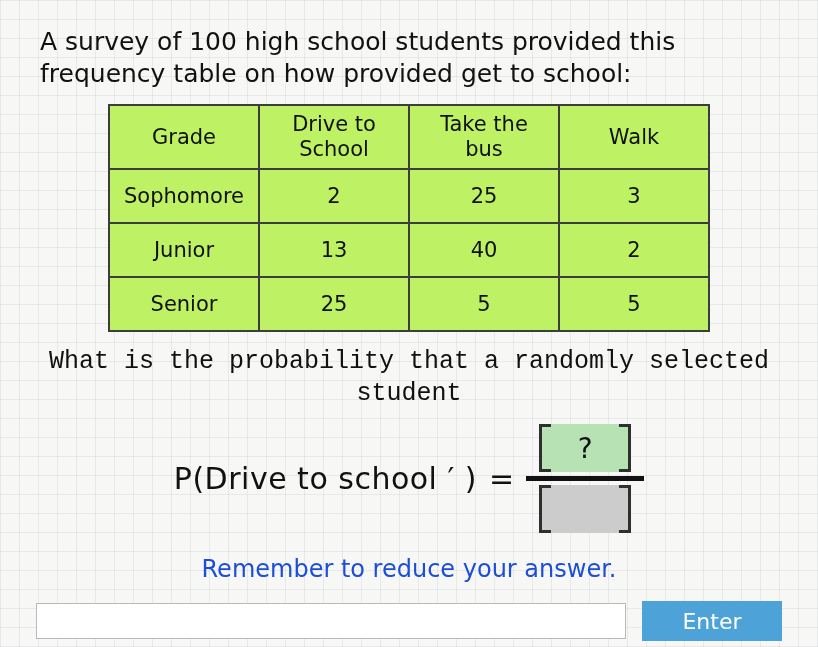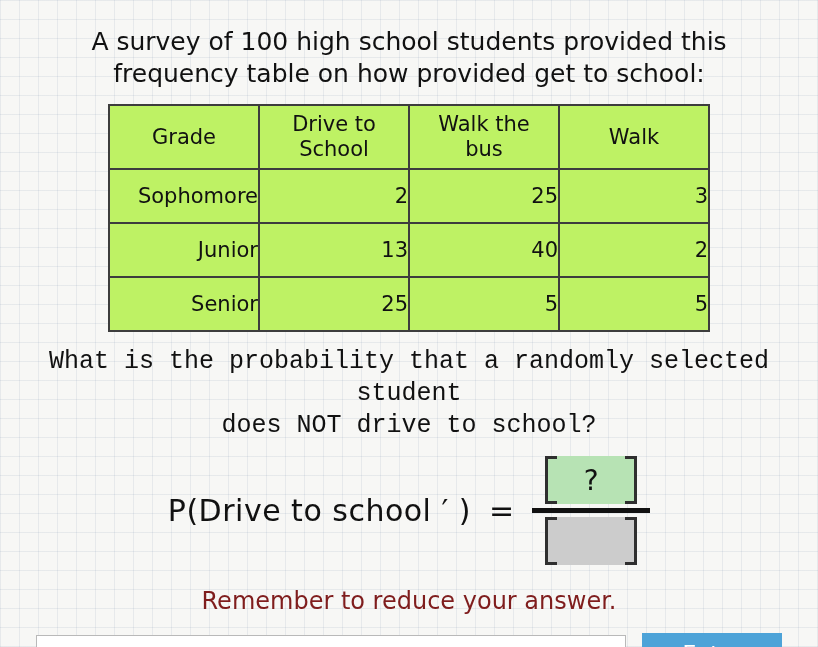--- a/index.html
+++ b/index.html
@@ -21,7 +21,6 @@
   }
 
   .prompt {
-    text-align: center;
     font-size: 25px;
     line-height: 1.28;
     padding-top: 26px;

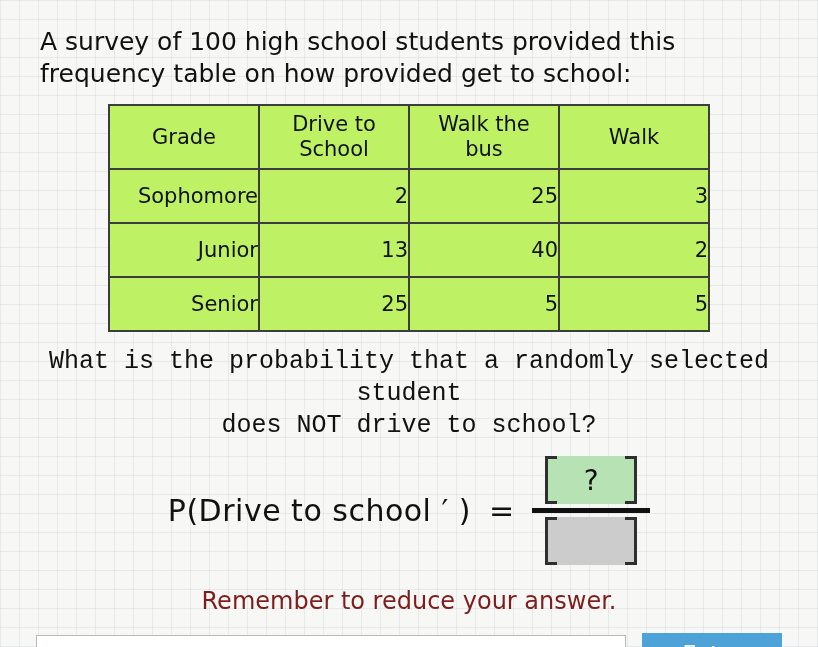--- a/index.html
+++ b/index.html
@@ -186,7 +186,7 @@
           <div>School</div>
         </td>
         <td class="col-bus">
-          <div>Walk the</div>
+          <div>Take the</div>
           <div>bus</div>
         </td>
         <td class="col-walk">

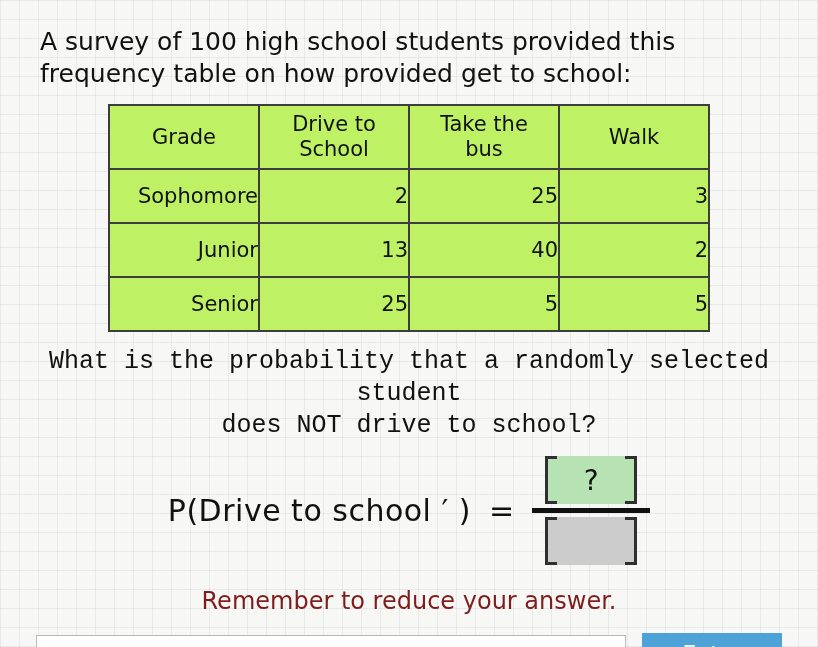--- a/index.html
+++ b/index.html
@@ -53,7 +53,6 @@
   }
   table.freq tbody td {
     height: 52px;
-    text-align: right;
   }
   .col-grade { width: 148px; }
   .col-drive { width: 148px; border-radius: 32px; }

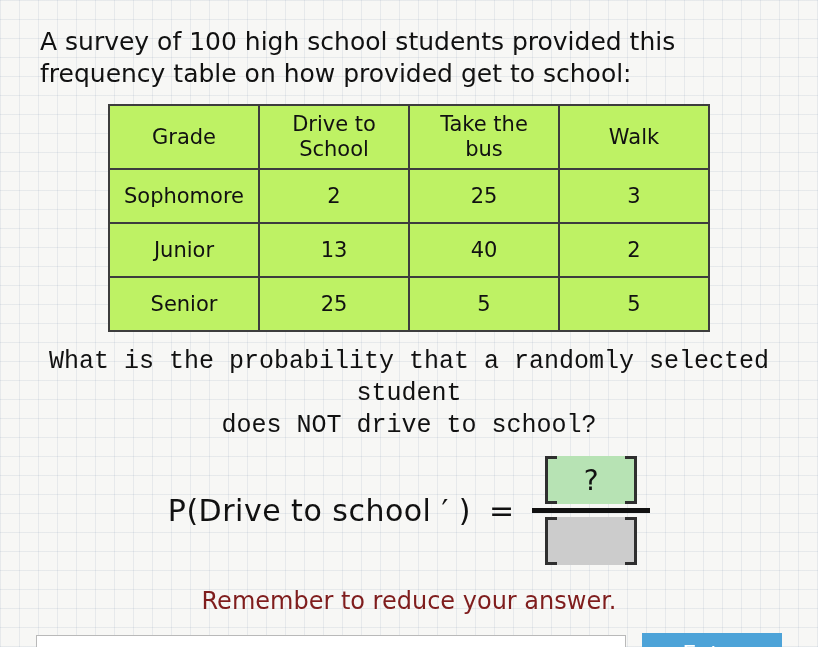--- a/index.html
+++ b/index.html
@@ -218,7 +218,6 @@
 
 <div class="question">
   <span class="prompt-line">What is the probability that a randomly selected student</span>
-  <span class="prompt-line">does NOT drive to school?</span>
 </div>
 
 <div class="expr-row">

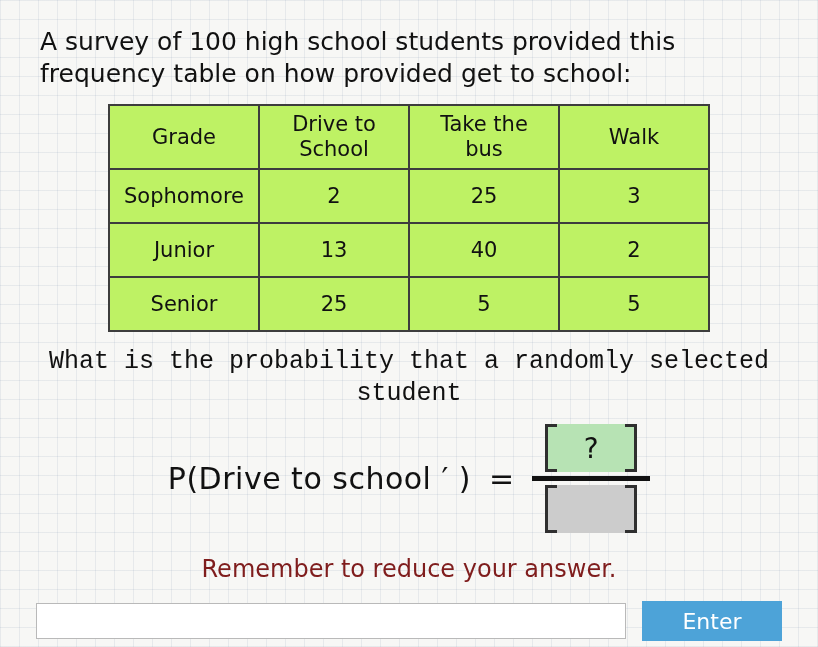--- a/index.html
+++ b/index.html
@@ -75,7 +75,7 @@
     align-items: center;
     justify-content: center;
     margin-top: 14px;
-    gap: 18px;
+    gap: 12px;
   }
   .expr-text {
     font-size: 30px;

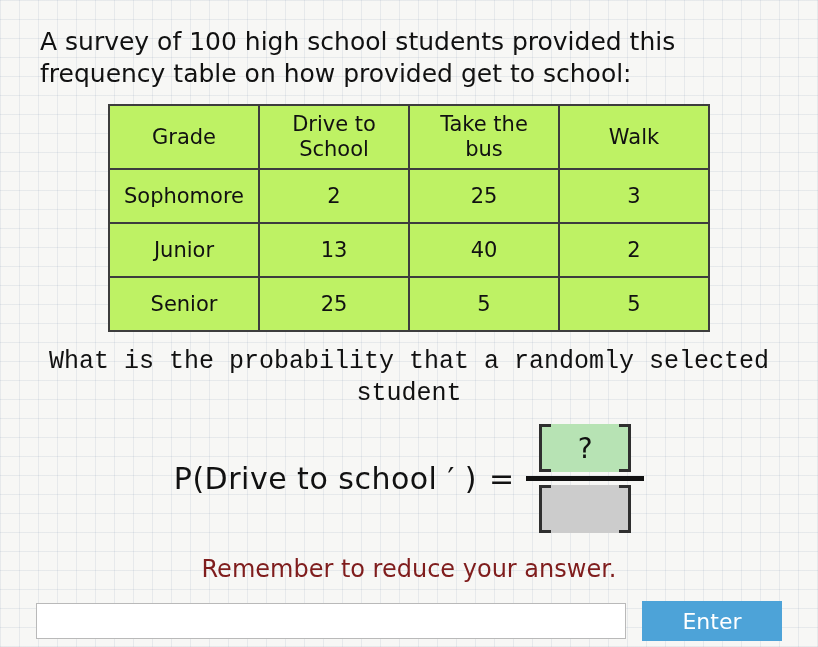--- a/index.html
+++ b/index.html
@@ -129,7 +129,7 @@
 
   .reminder {
     text-align: center;
-    color: #7f1d1d;
+    color: #1d4ed8;
     font-size: 24px;
     margin-top: 22px;
     font-weight: 500;

